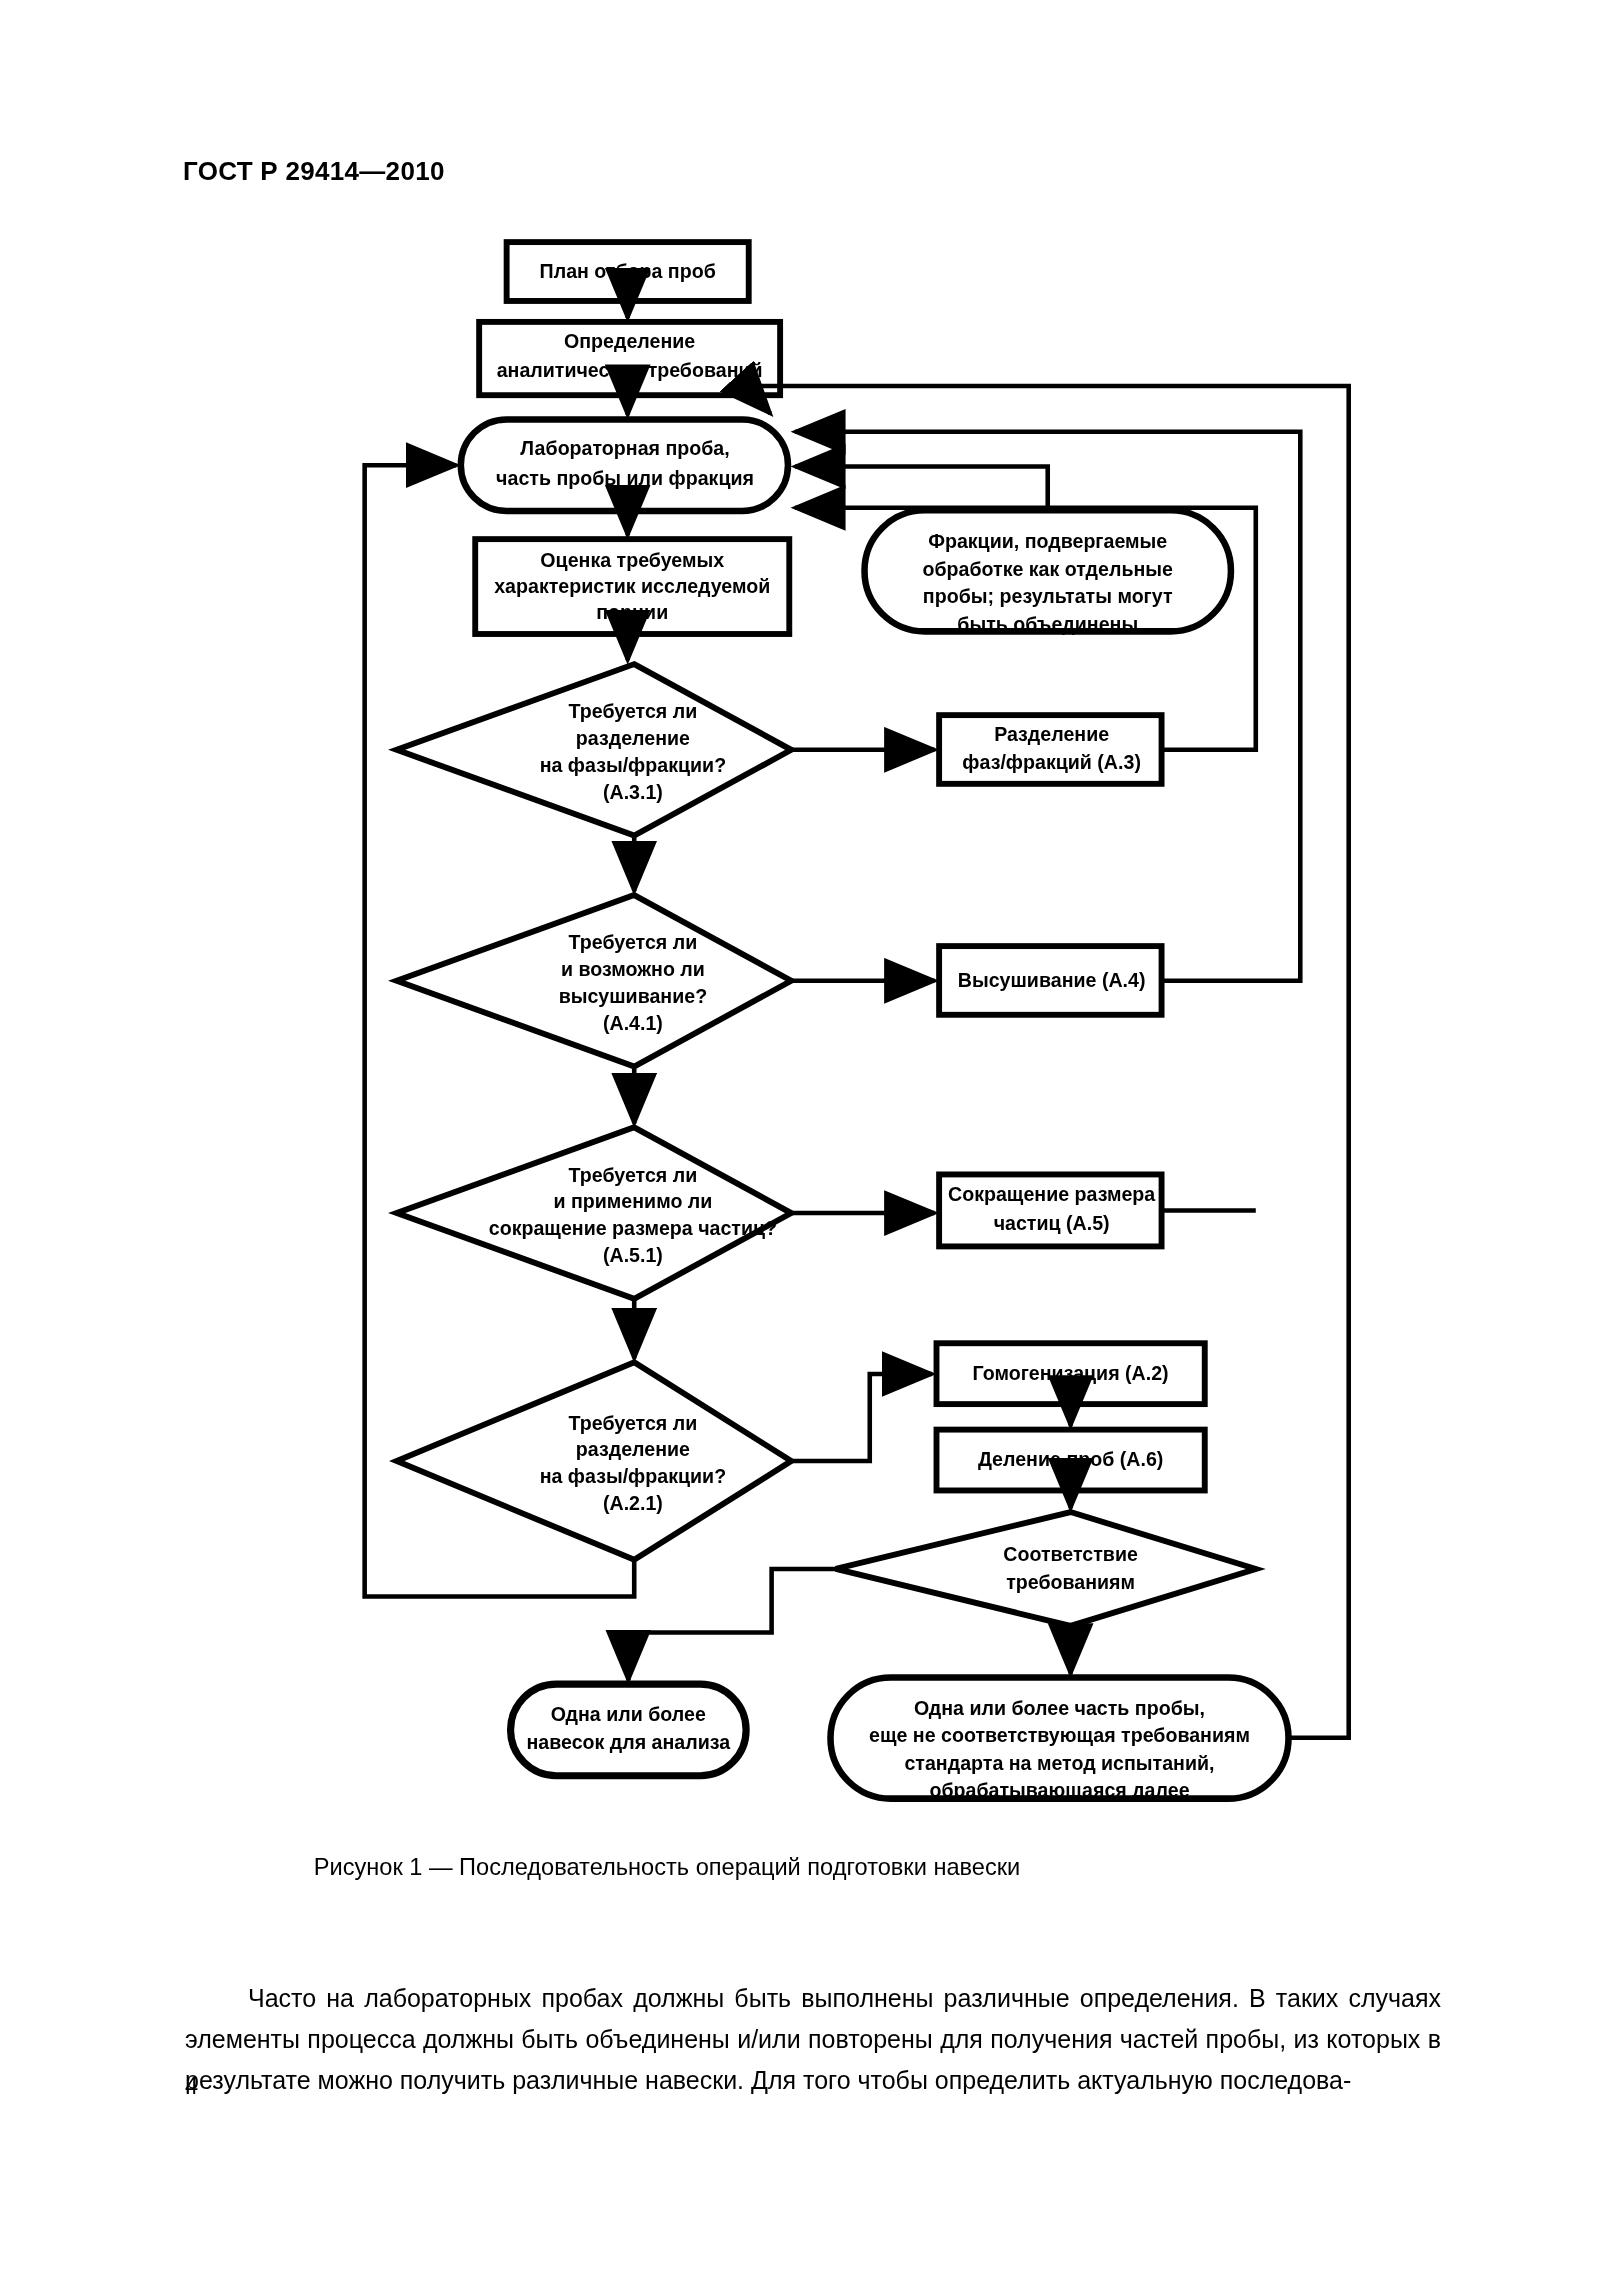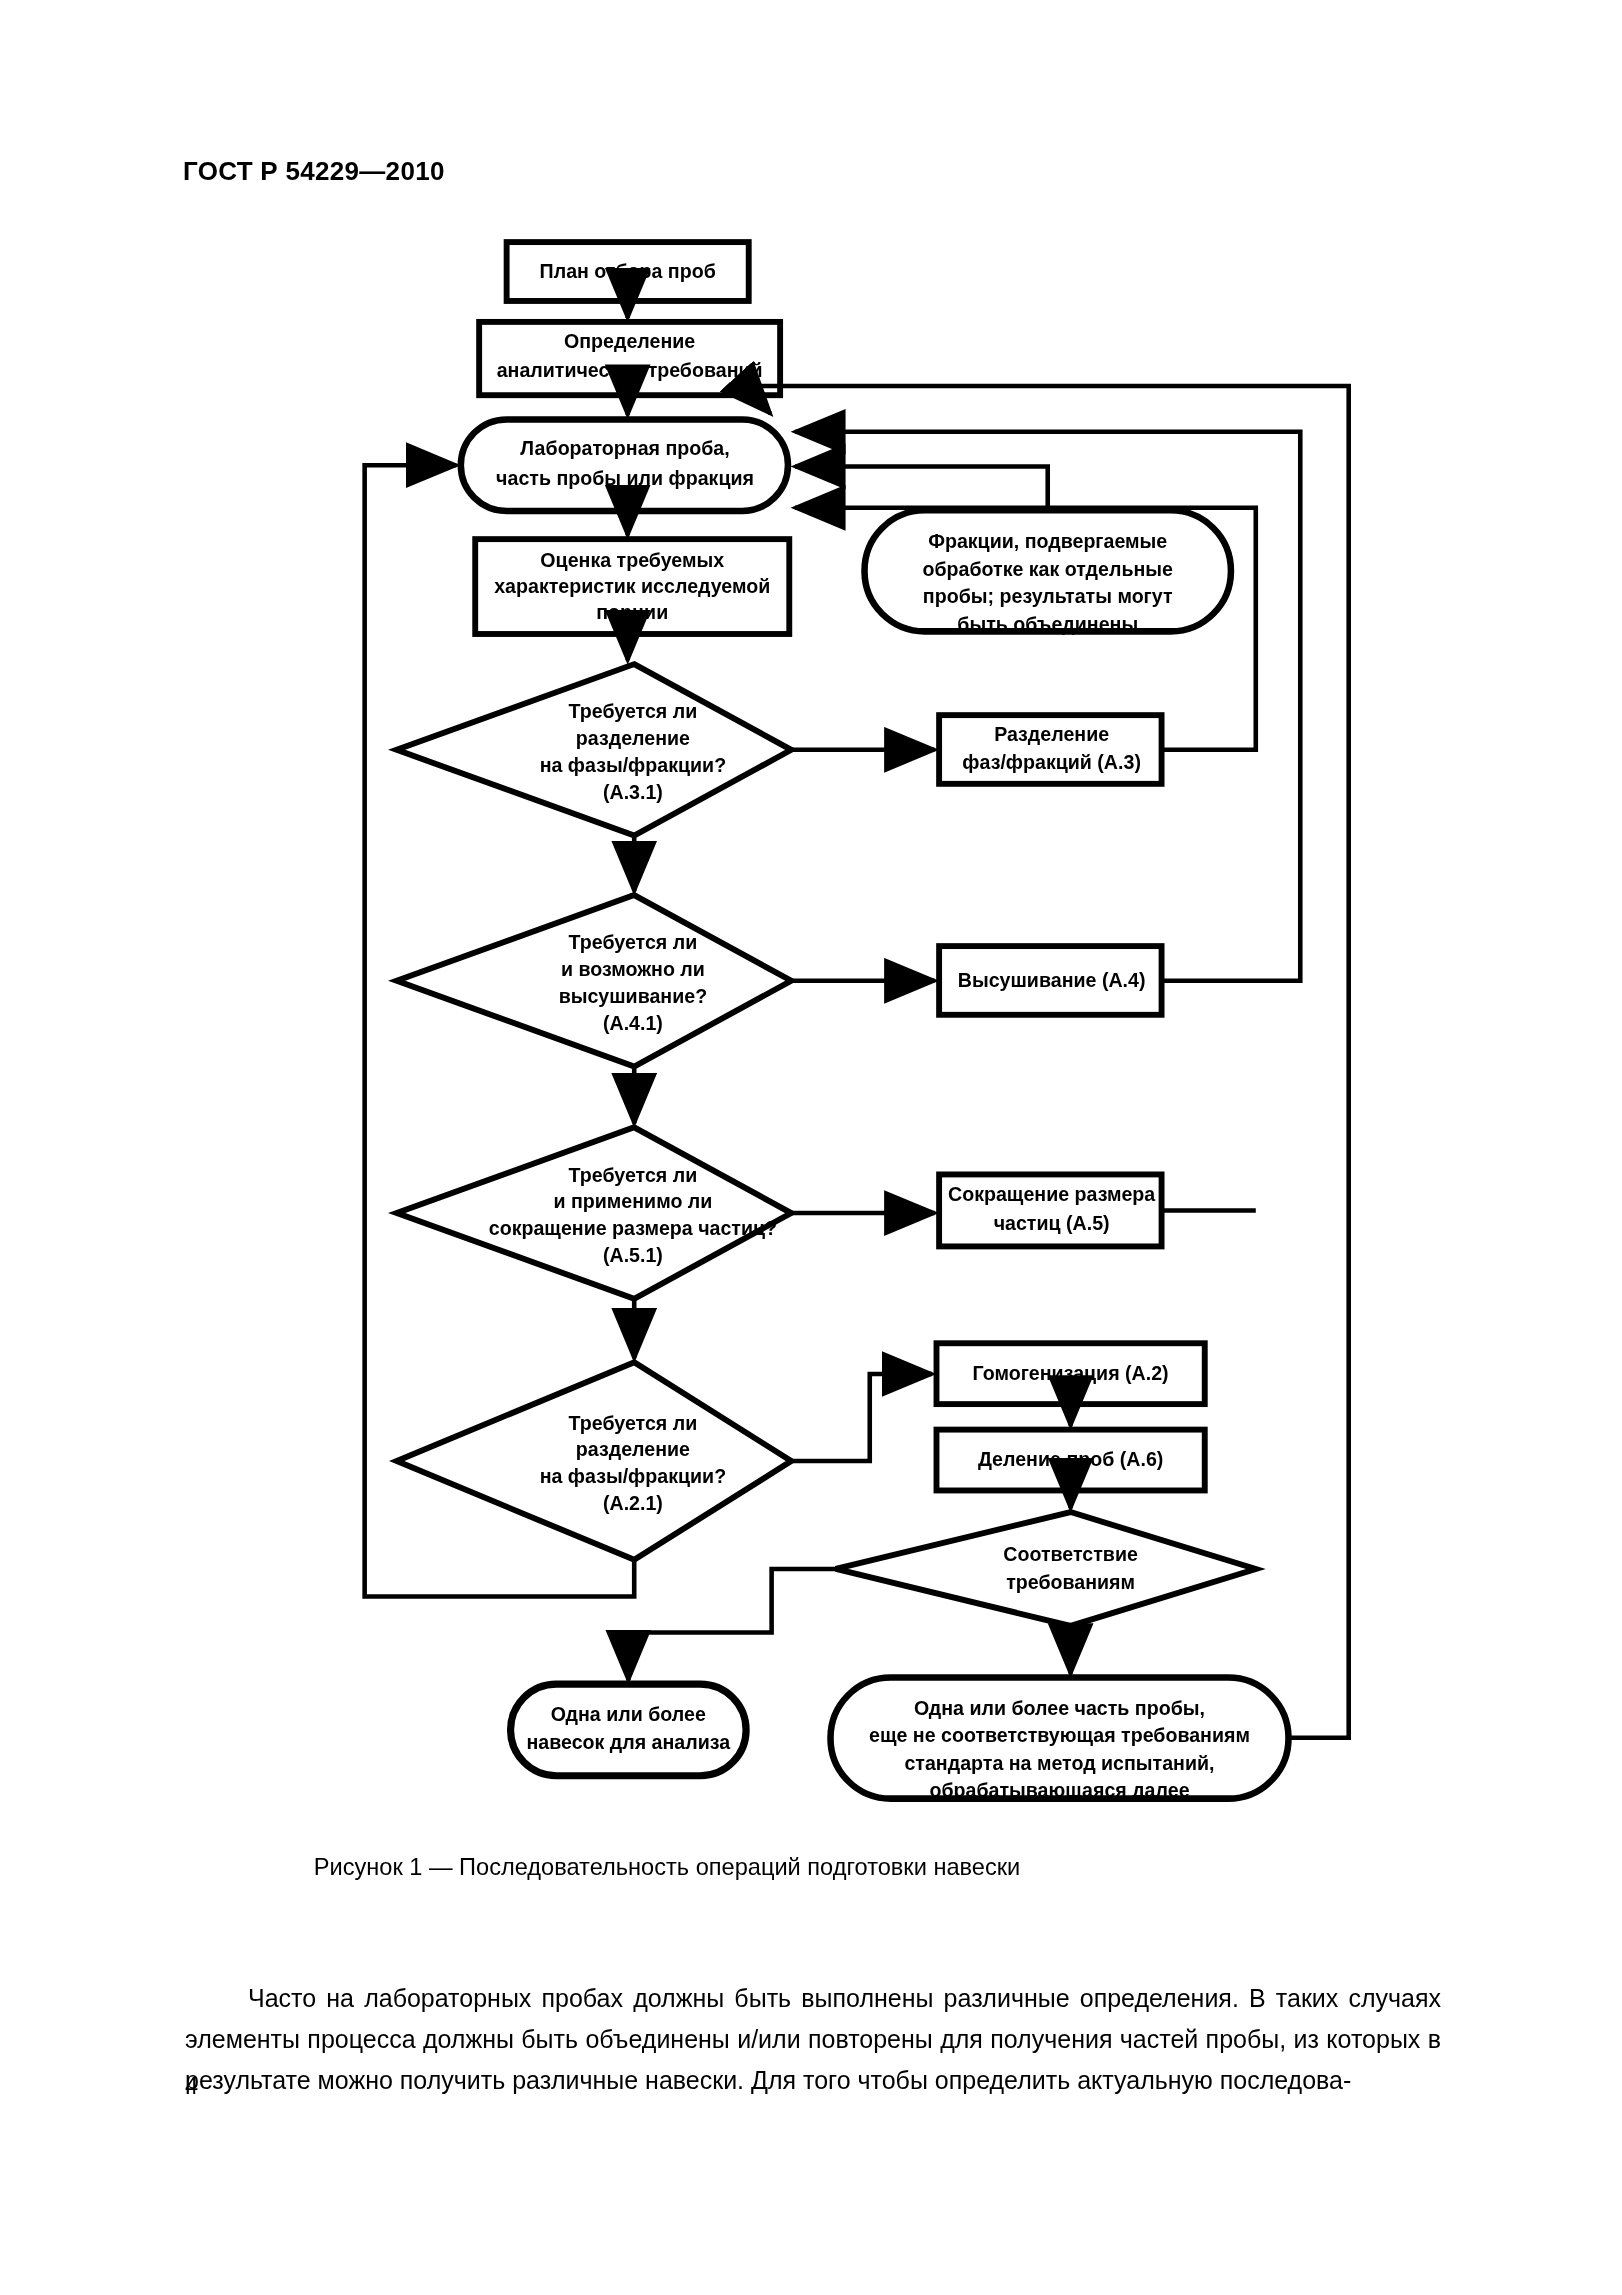--- a/index.html
+++ b/index.html
@@ -97,7 +97,7 @@
 
 <div class="page">
 
-  <div class="doc-header">ГОСТ Р 54229—2010</div>
+  <div class="doc-header">ГОСТ Р 29414—2010</div>
 
   <div class="figure">
     <svg width="1623" height="1832" viewBox="0 0 2480 2800" xmlns="http://www.w3.org/2000/svg">

